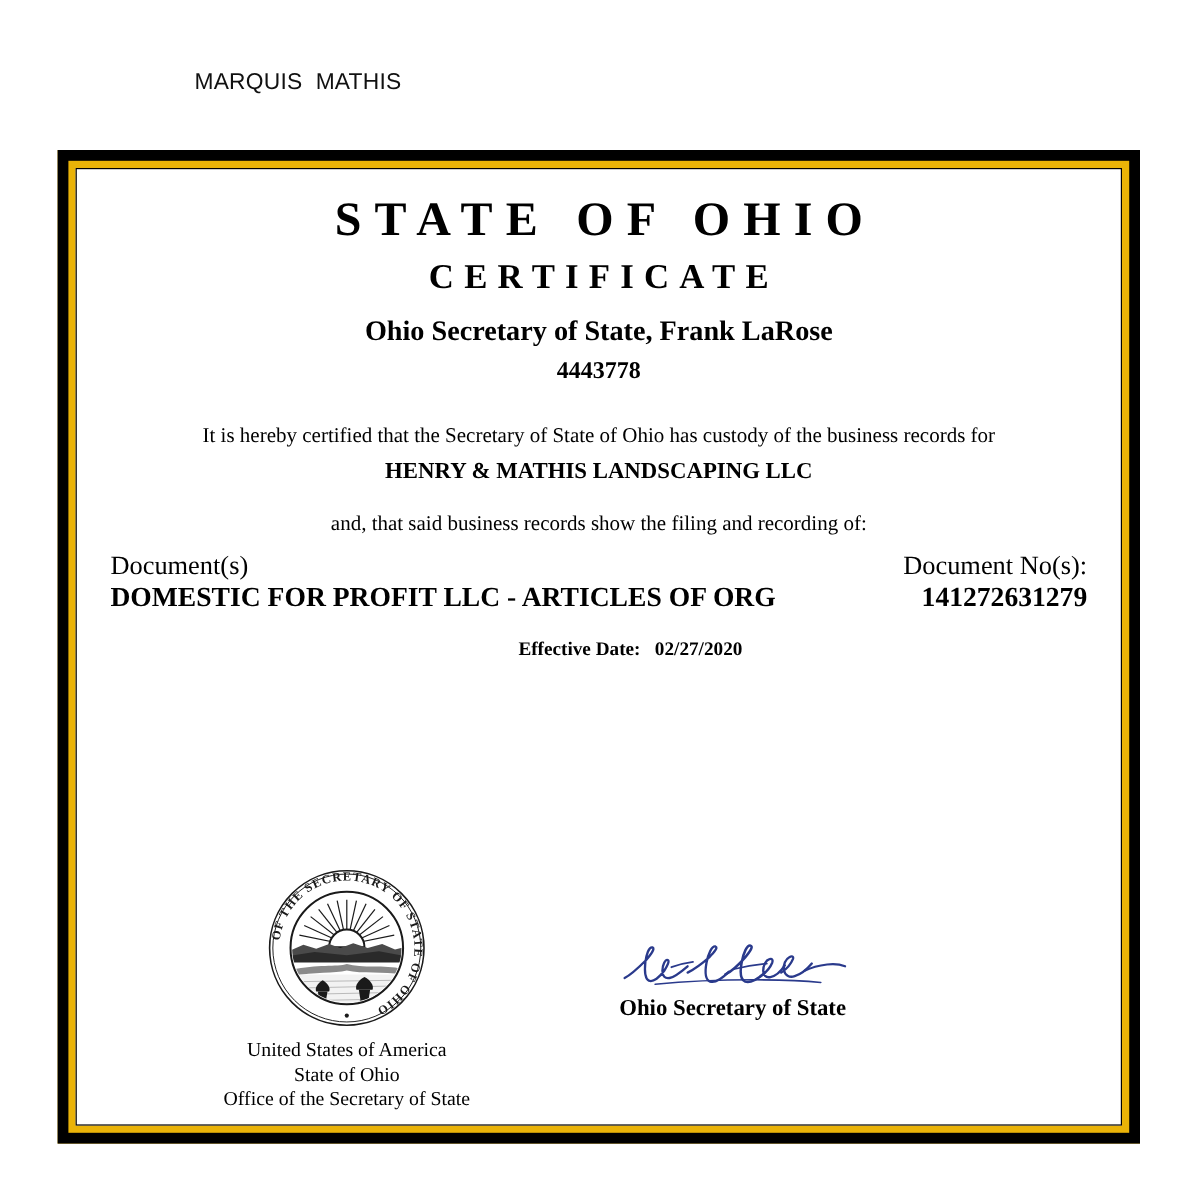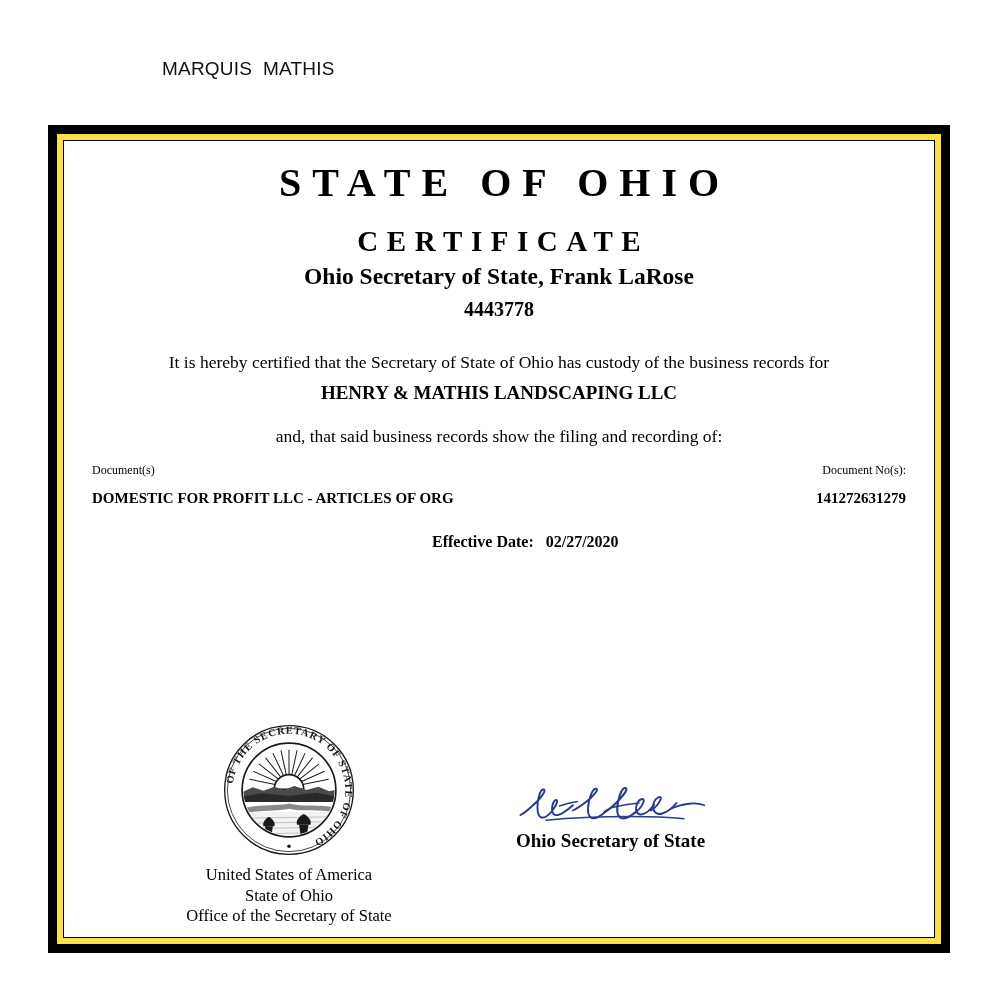--- a/index.html
+++ b/index.html
@@ -38,7 +38,7 @@
     height: 828px;
     box-sizing: border-box;
     border: 9px solid #000000;
-    background: #fde047;
+    background: #eab308;
     padding-left: 17px;
   }
   #certificate-inner {

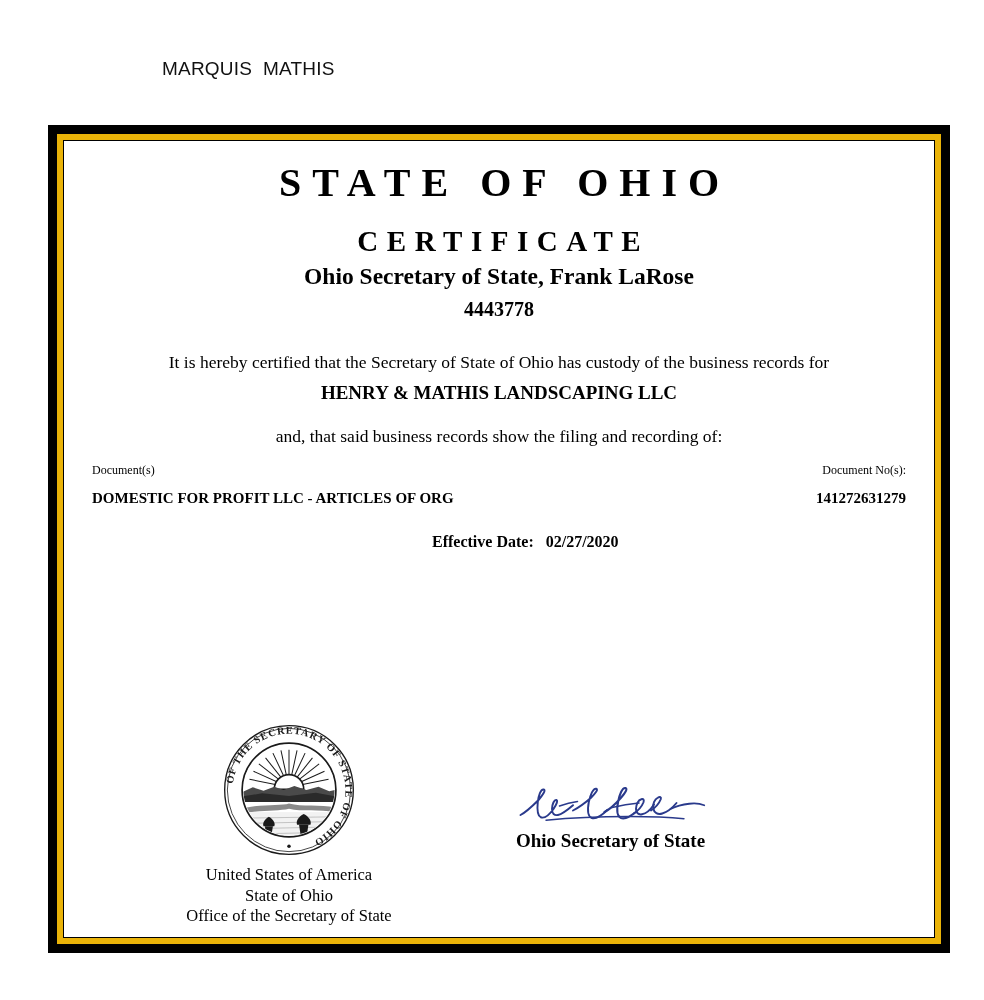--- a/index.html
+++ b/index.html
@@ -73,7 +73,7 @@
   #title-certificate {
     position: absolute;
     left: 0; right: 0;
-    top: 84px;
+    top: 74px;
     text-align: center;
     font-size: 29px;
     font-weight: bold;

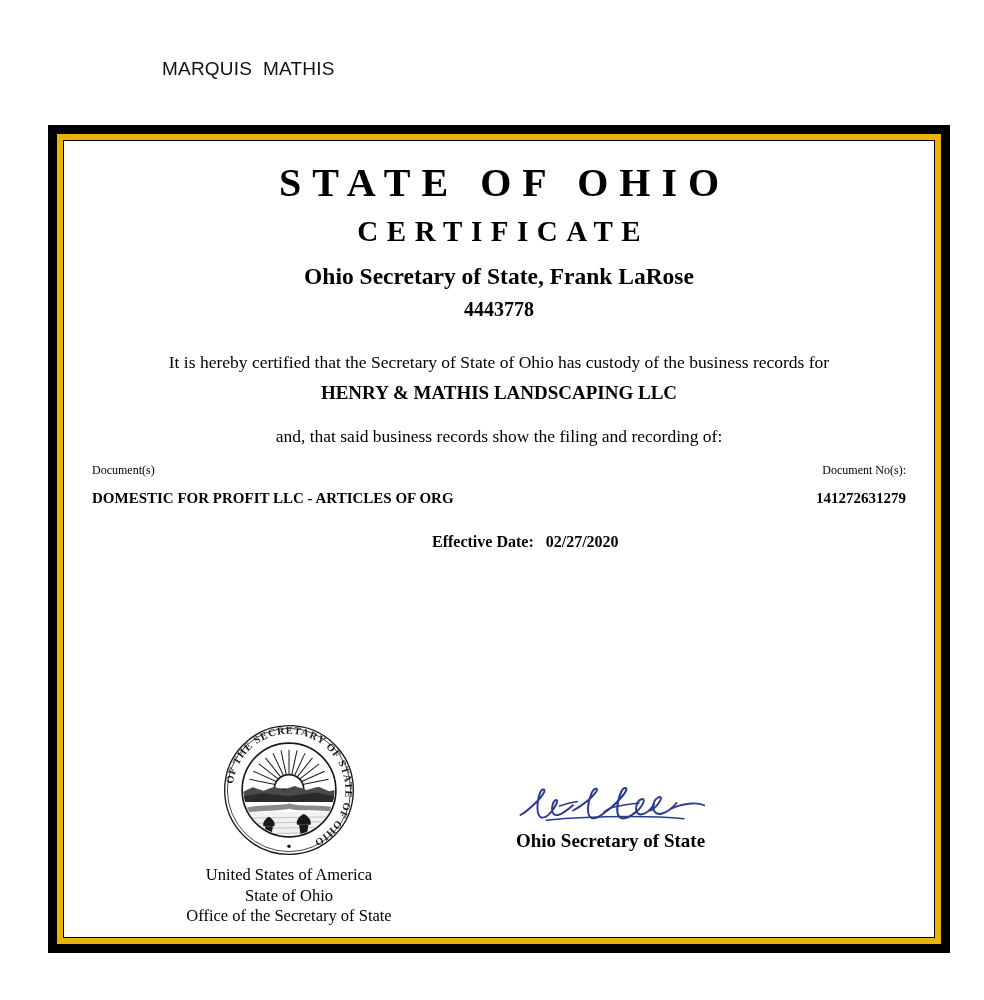--- a/index.html
+++ b/index.html
@@ -138,7 +138,7 @@
     display: flex;
     justify-content: space-between;
     align-items: baseline;
-    font-size: 12px;
+    font-size: 22px;
     line-height: 23px;
   }
   .doc-value-row {

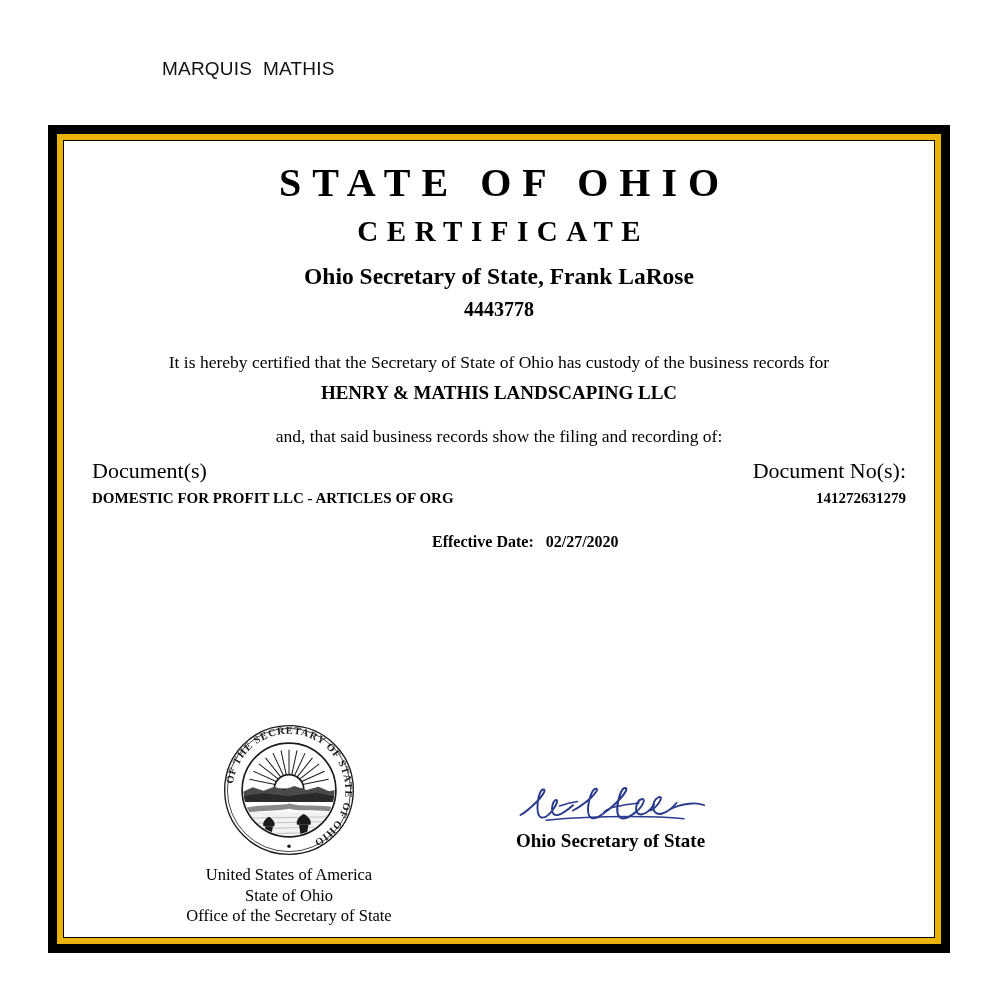--- a/index.html
+++ b/index.html
@@ -145,7 +145,7 @@
     display: flex;
     justify-content: space-between;
     align-items: baseline;
-    font-size: 15px;
+    font-size: 23px;
     font-weight: bold;
     line-height: 24px;
     margin-top: 4px;

